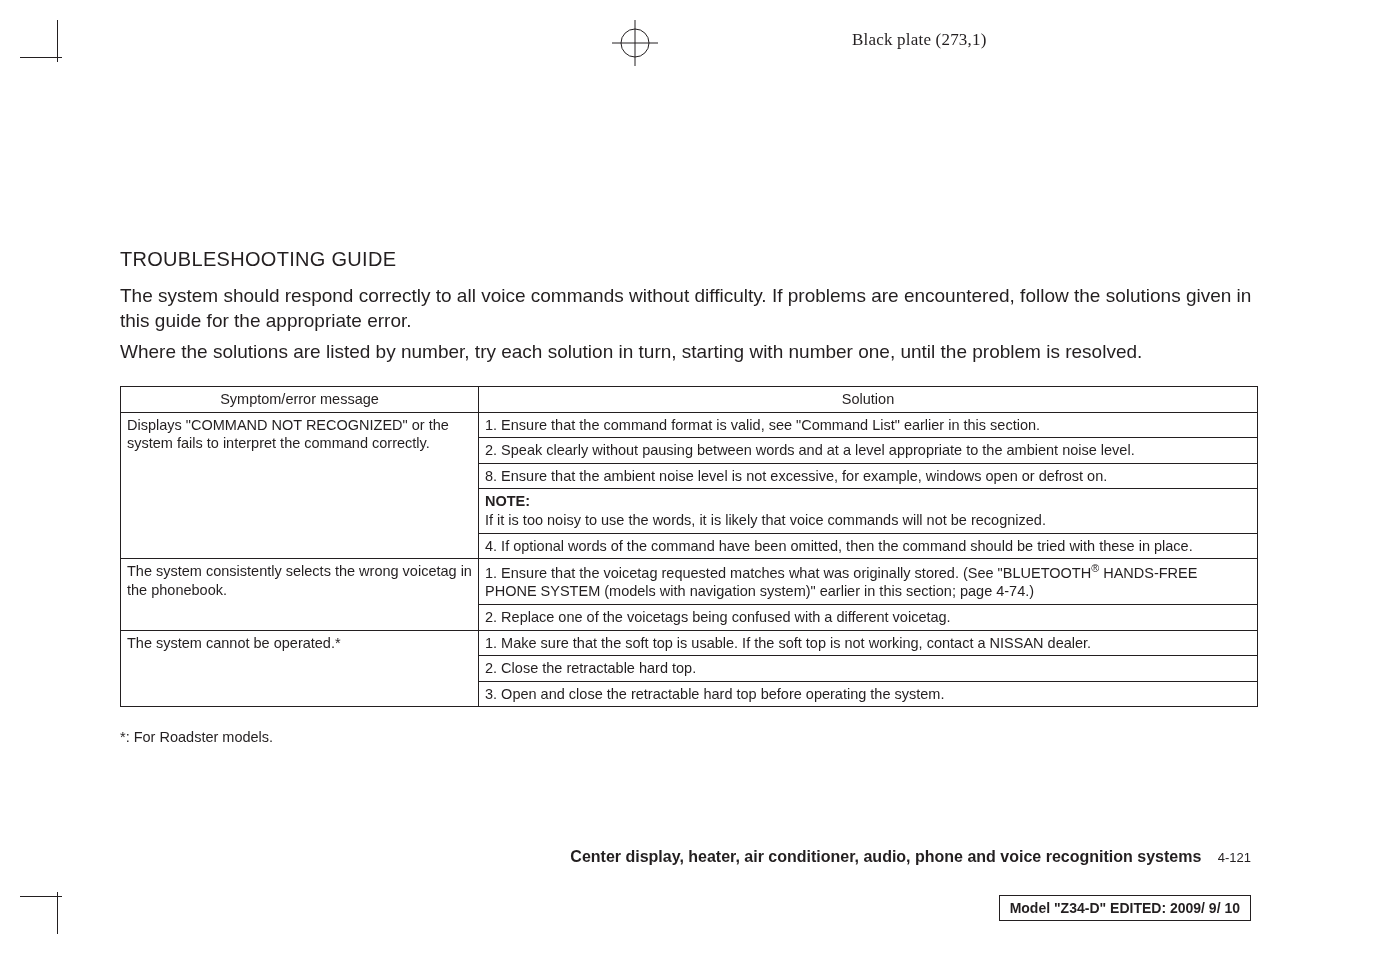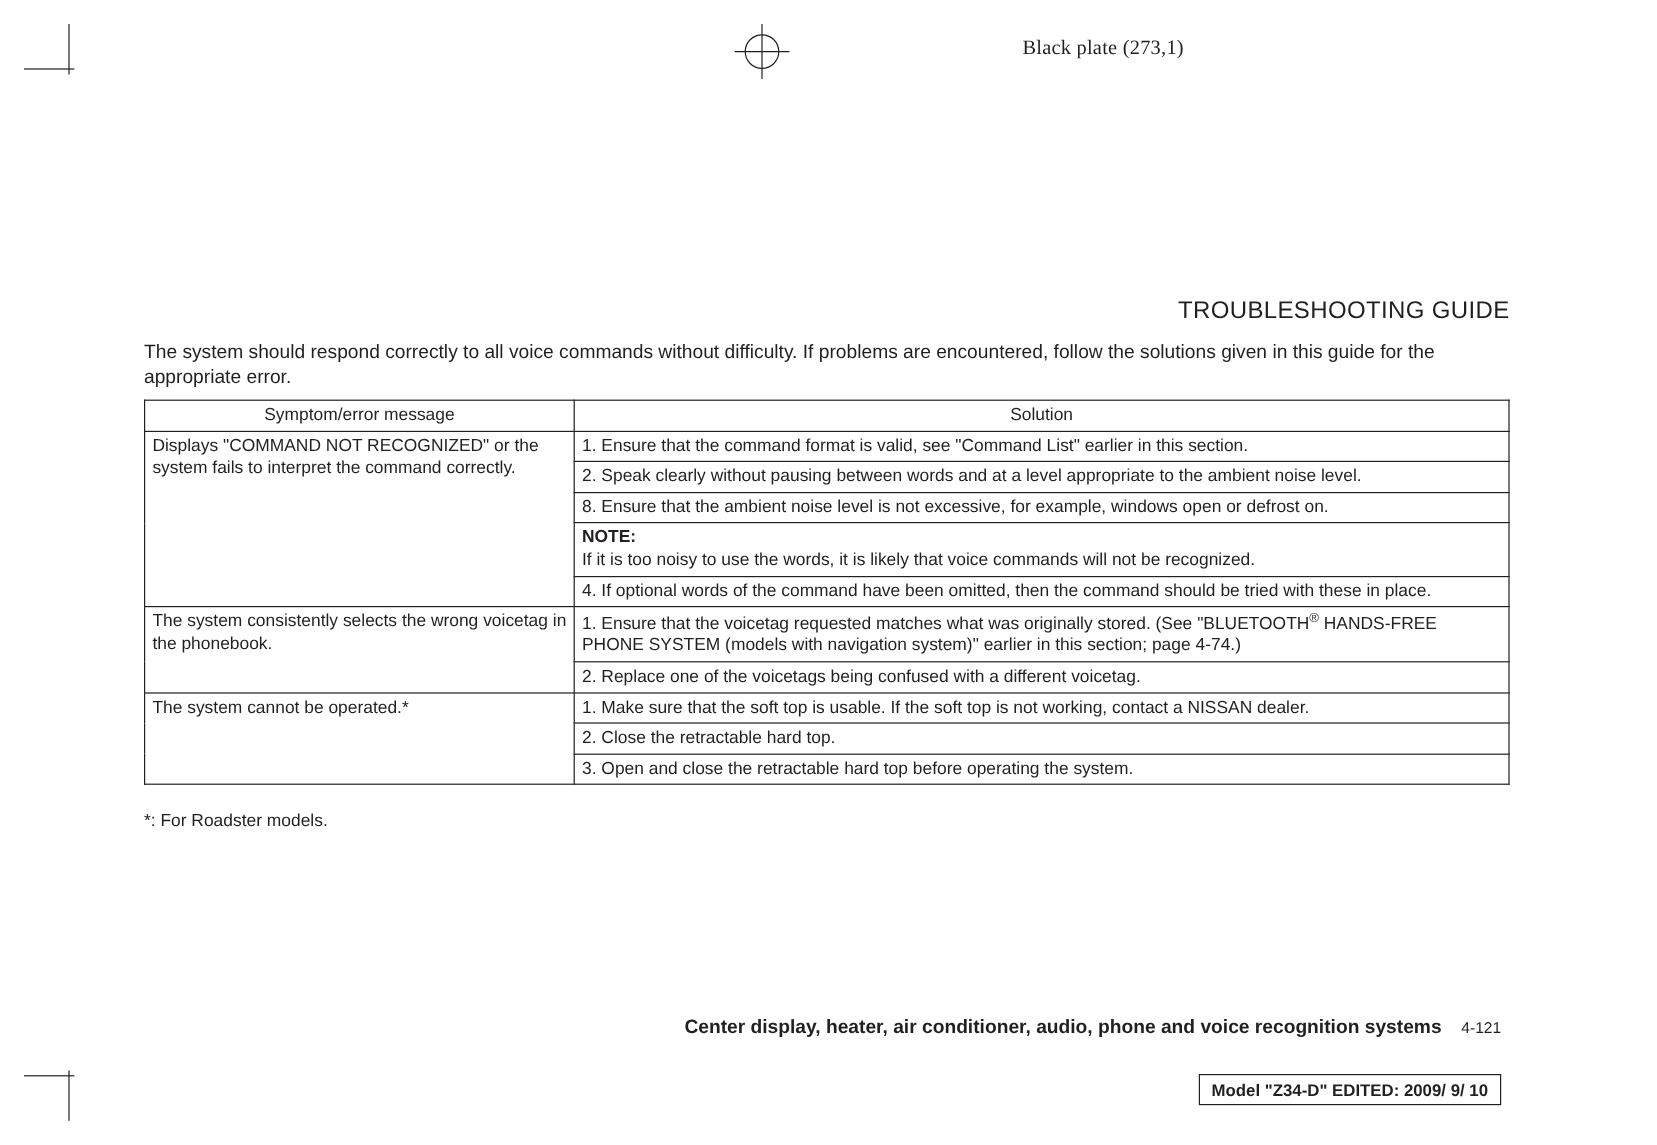--- a/index.html
+++ b/index.html
@@ -52,7 +52,6 @@
     letter-spacing: 0.3px;
     margin:0 0 12px 0;
     font-weight: 400;
-    text-align: right;
   }
 
   .para {

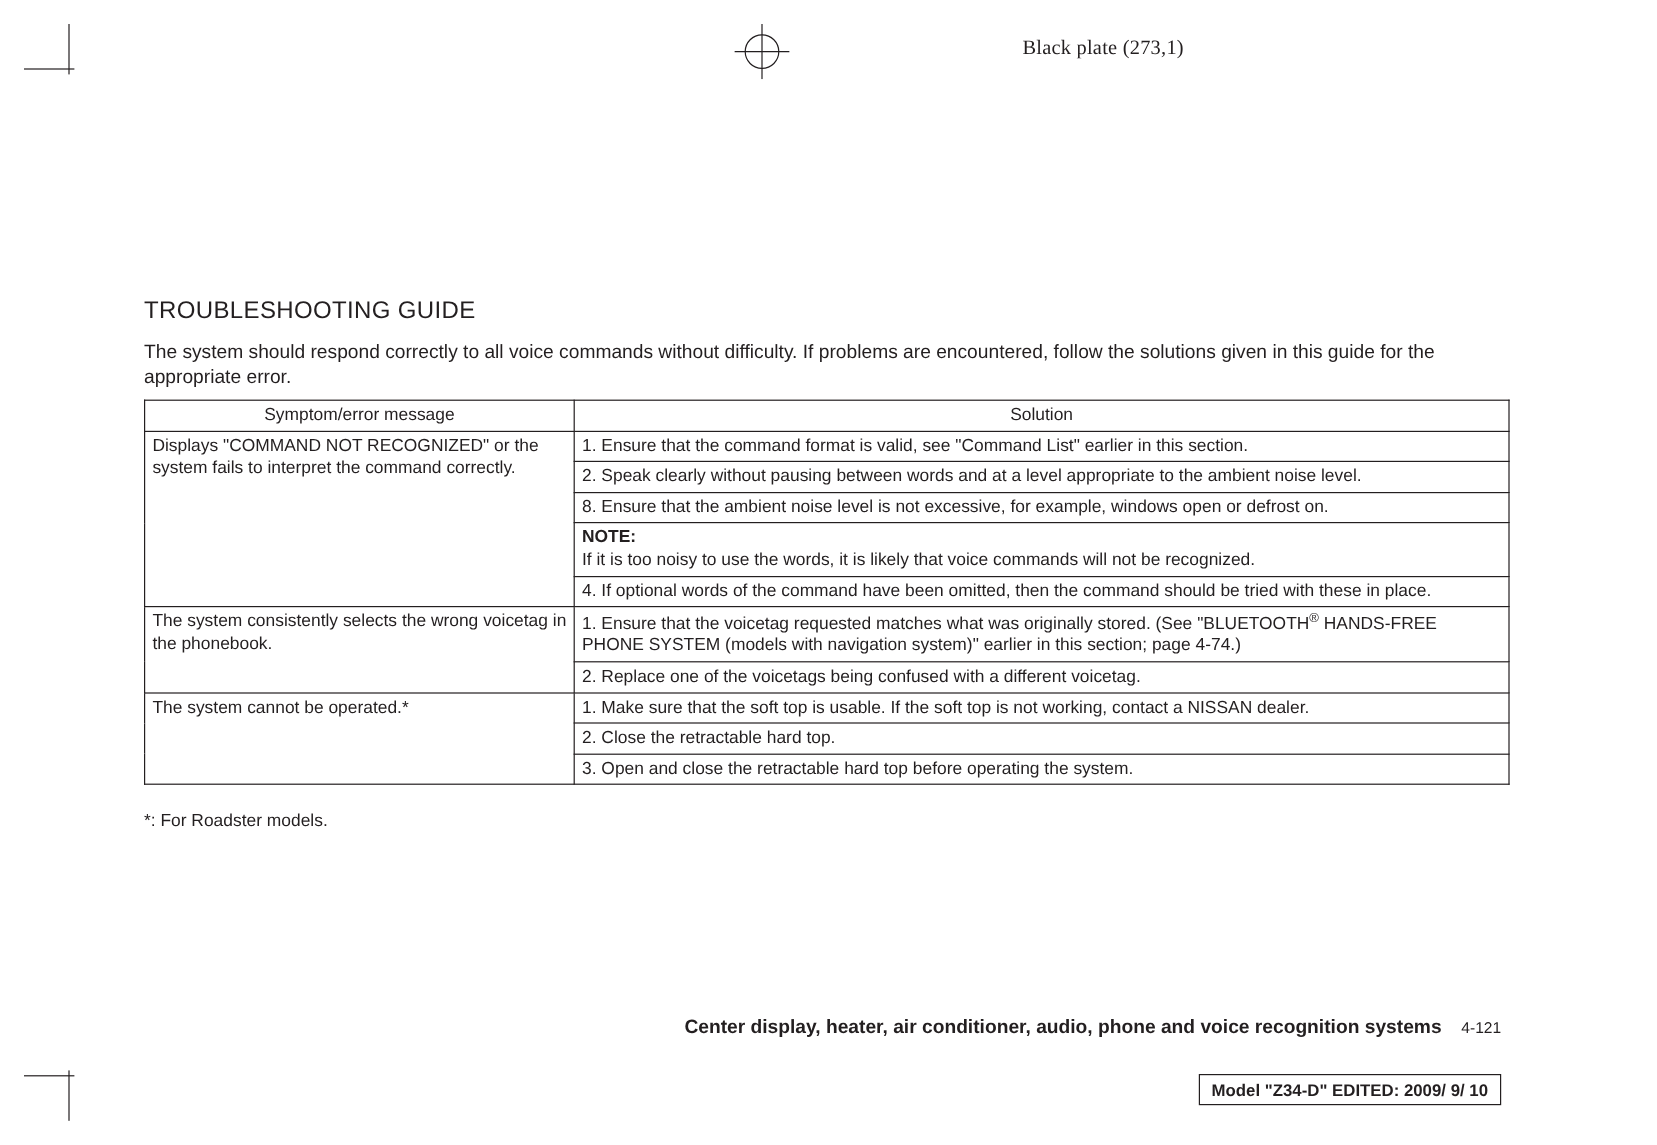--- a/index.html
+++ b/index.html
@@ -55,7 +55,7 @@
   }
 
   .para {
-    font-size: 16px;
+    font-size: 19px;
     line-height: 1.32;
     margin: 0 0 6px 0;
     font-weight: 300;

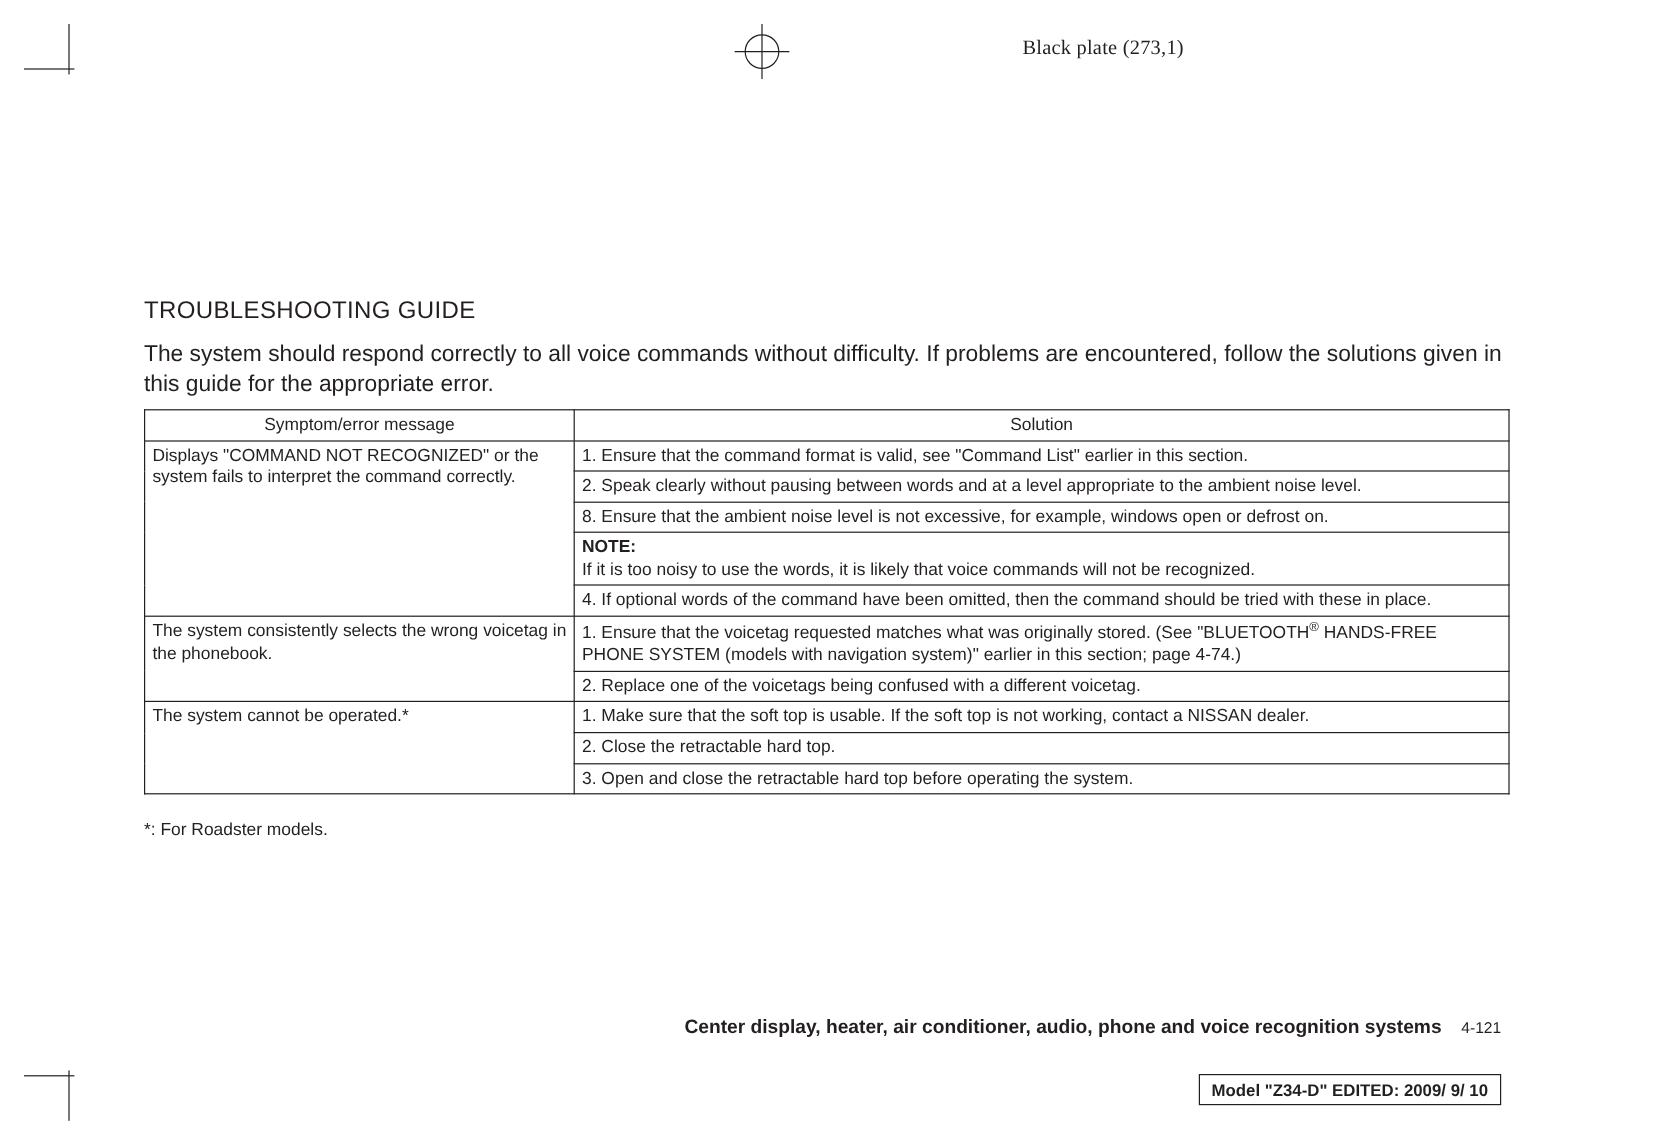--- a/index.html
+++ b/index.html
@@ -134,6 +134,7 @@
   <div class="content">
     <h2 class="heading">TROUBLESHOOTING GUIDE</h2>
     <p class="para">The system should respond correctly to all voice commands without difficulty. If problems are encountered, follow the solutions given in this guide for the appropriate error.</p>
+    <p class="para">Where the solutions are listed by number, try each solution in turn, starting with number one, until the problem is resolved.</p>
 
     <table class="tg">
       <colgroup>

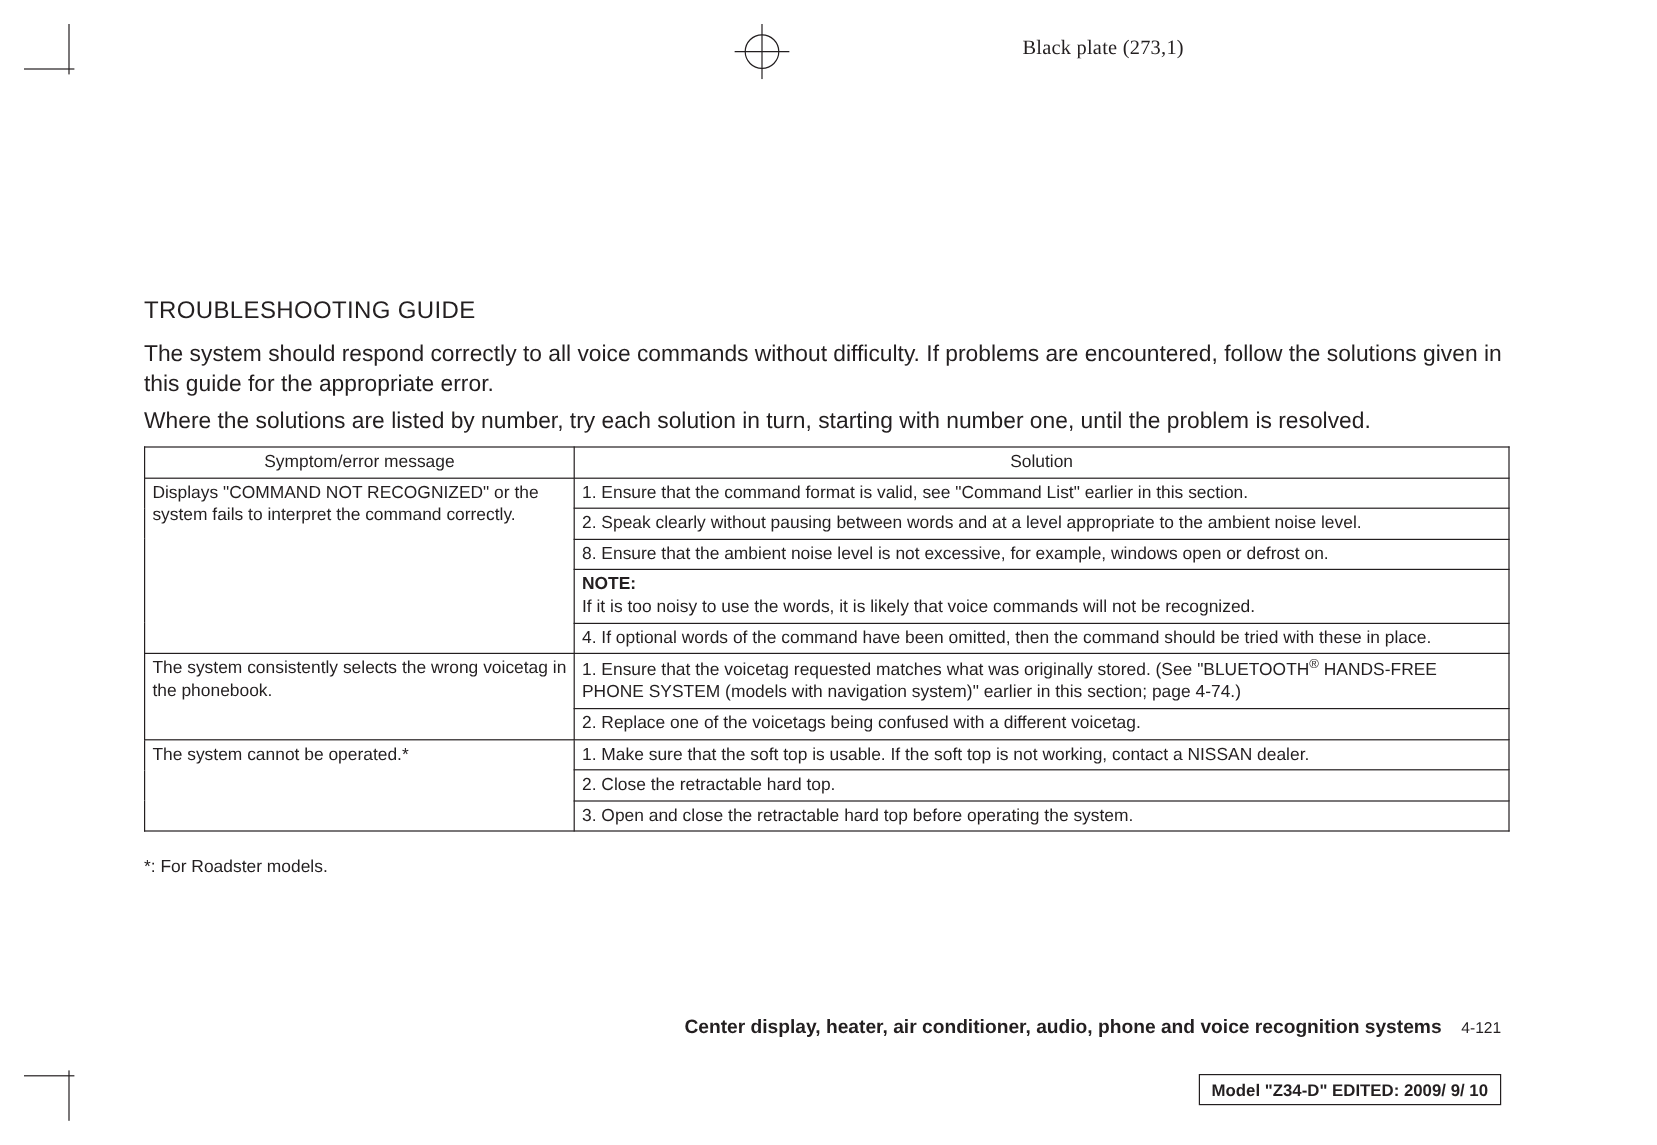--- a/index.html
+++ b/index.html
@@ -64,7 +64,7 @@
   table.tg {
     border-collapse: collapse;
     width: 100%;
-    margin-top: 8px;
+    margin-top: 22px;
     font-size: 14.5px;
   }
   table.tg th, table.tg td {

